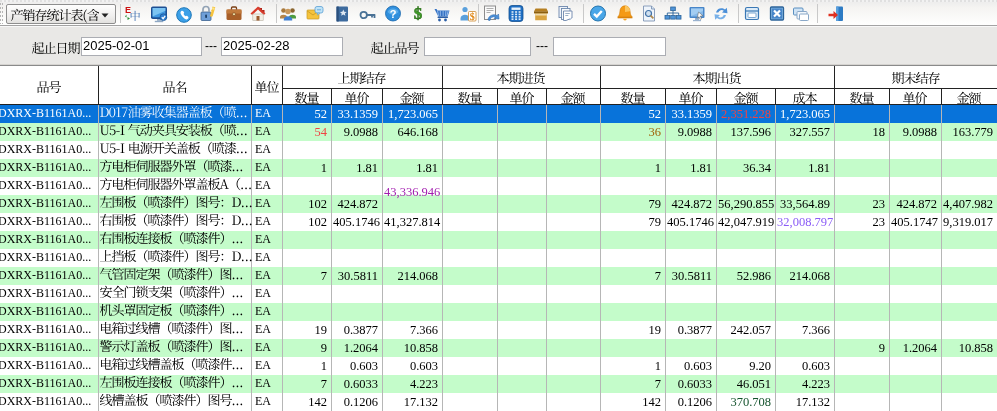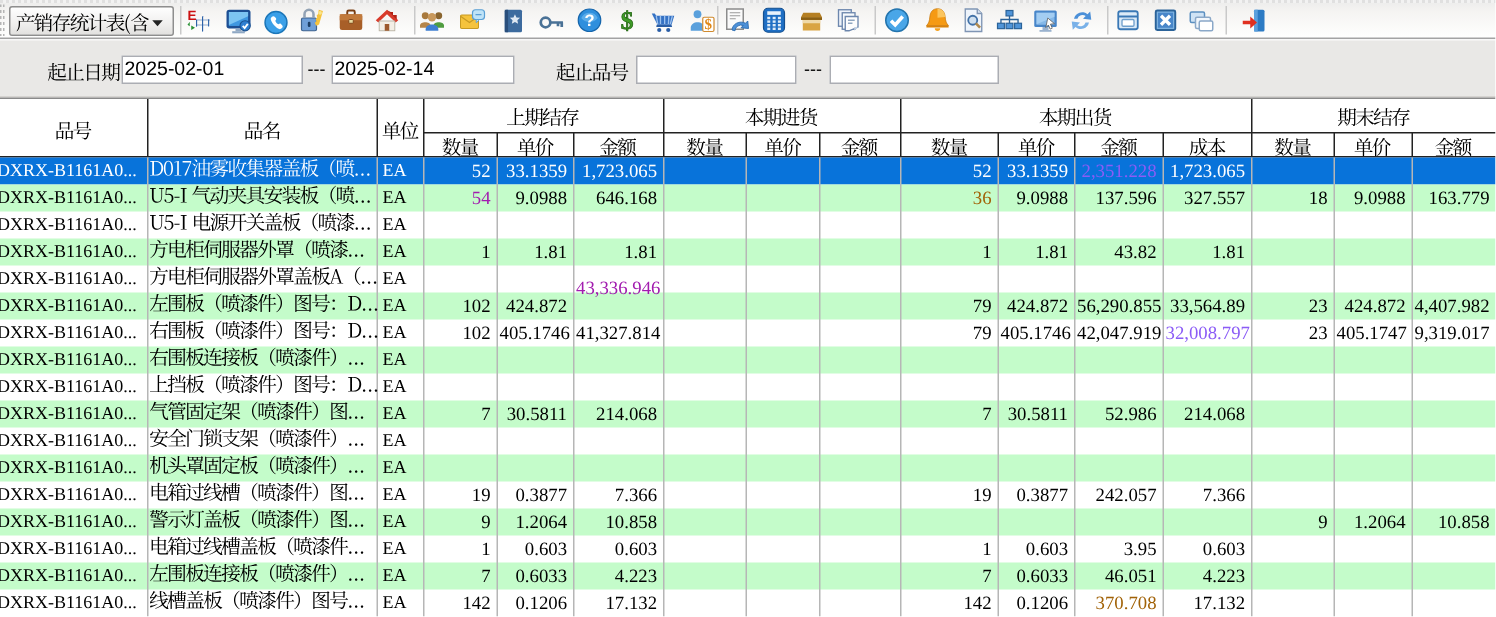--- a/index.html
+++ b/index.html
@@ -460,7 +460,7 @@
     <div class="lat" style="left:83px;top:37px;font-family:Liberation Sans,sans-serif;font-size:13px;height:19px;line-height:17.4px">2025-02-01</div>
     <div class="lat" style="left:205px;top:37px;font-family:Liberation Sans,sans-serif;font-size:12px;height:19px;line-height:19px">---</div>
     <div class="inp" style="left:221px;top:37px;width:122px;height:19px"></div>
-    <div class="lat" style="left:223px;top:37px;font-family:Liberation Sans,sans-serif;font-size:13px;height:19px;line-height:17.4px">2025-02-14</div>
+    <div class="lat" style="left:223px;top:37px;font-family:Liberation Sans,sans-serif;font-size:13px;height:19px;line-height:17.4px">2025-02-28</div>
     <svg class="ck" style="left:371.0px;top:40.5px" width="48.0" height="15" viewBox="0 0 48.0 15">
       <use href="#g8d77" x="0.0"></use>
       <use href="#g6b62" x="12.0"></use>

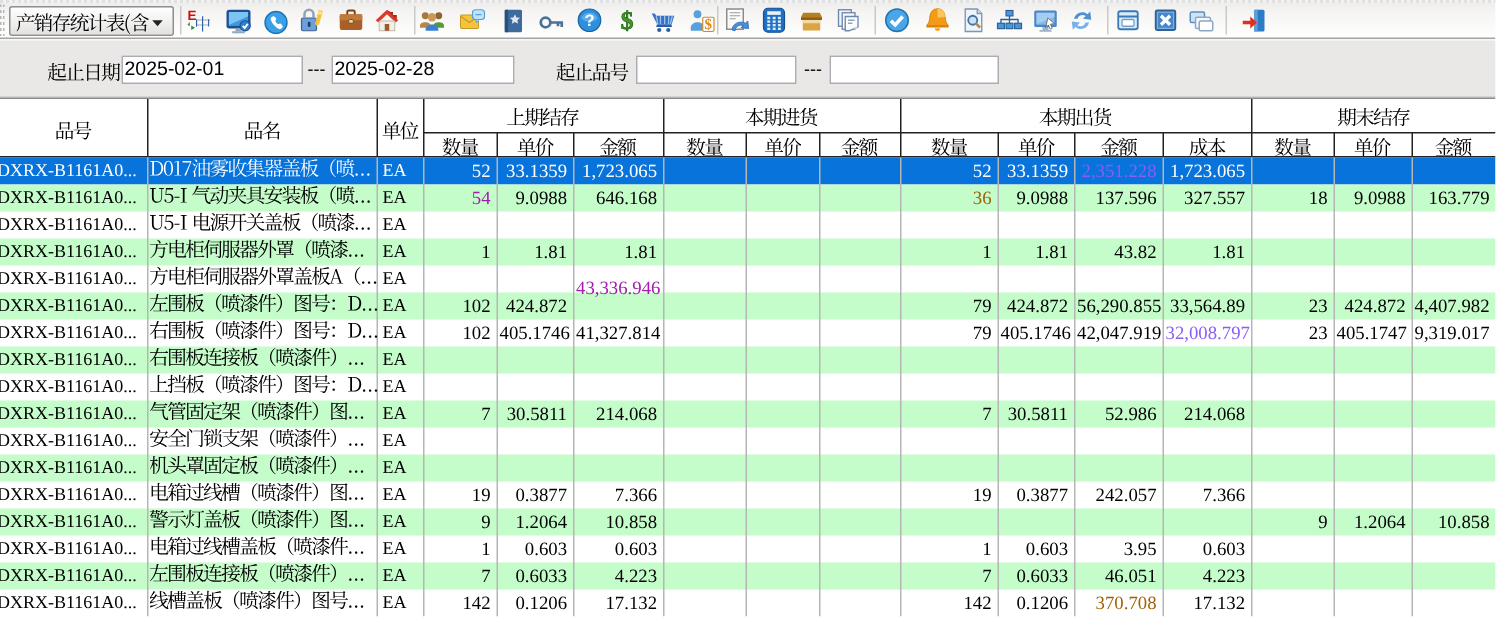--- a/index.html
+++ b/index.html
@@ -495,7 +495,7 @@
     <div class="num" style="left:384px;top:105px;width:54px;color:#fff">1,723.065</div>
     <div class="num" style="left:602px;top:105px;width:59px;color:#fff">52</div>
     <div class="num" style="left:667px;top:105px;width:45px;color:#fff">33.1359</div>
-    <div class="num" style="left:718px;top:105px;width:53px;color:#8b5cf6">2,351.228</div>
+    <div class="num" style="left:718px;top:105px;width:53px;color:#ef4444">2,351.228</div>
     <div class="num" style="left:777px;top:105px;width:53px;color:#fff">1,723.065</div>
     <div class="lat" style="left:-2px;top:123px;color:#000">DXRX-B1161A0...</div>
     <svg class="ck" style="left:99.5px;top:123.3px" width="148.1" height="15" viewBox="0 0 148.1 15">

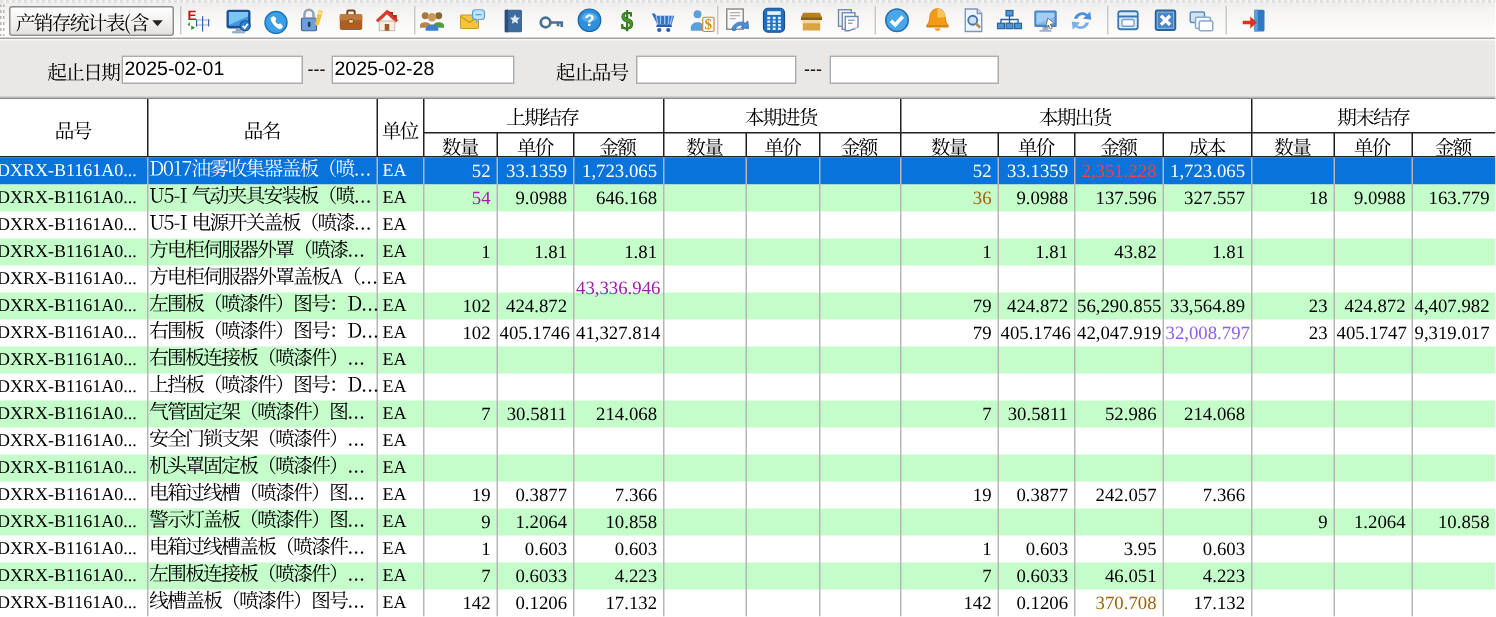--- a/index.html
+++ b/index.html
@@ -517,7 +517,7 @@
       <use href="#g2e" x="144.2"></use>
     </svg>
     <div class="lat" style="left:255px;top:123px;color:#000">EA</div>
-    <div class="num" style="left:284px;top:123px;width:43px;color:#a21caf">54</div>
+    <div class="num" style="left:284px;top:123px;width:43px;color:#ef4444">54</div>
     <div class="num" style="left:333px;top:123px;width:45px;color:#000">9.0988</div>
     <div class="num" style="left:384px;top:123px;width:54px;color:#000">646.168</div>
     <div class="num" style="left:602px;top:123px;width:59px;color:#a16207">36</div>

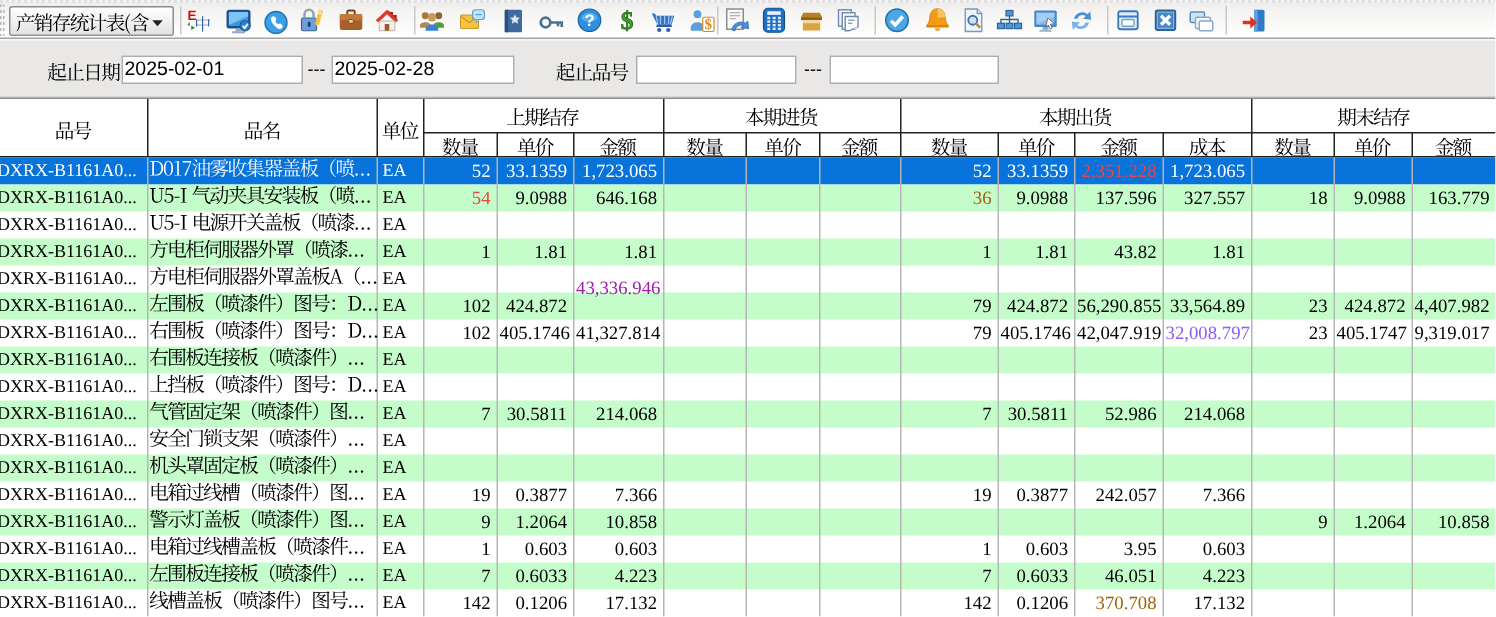--- a/index.html
+++ b/index.html
@@ -570,7 +570,7 @@
     <div class="num" style="left:384px;top:159px;width:54px;color:#000">1.81</div>
     <div class="num" style="left:602px;top:159px;width:59px;color:#000">1</div>
     <div class="num" style="left:667px;top:159px;width:45px;color:#000">1.81</div>
-    <div class="num" style="left:718px;top:159px;width:53px;color:#000">43.82</div>
+    <div class="num" style="left:718px;top:159px;width:53px;color:#000">36.34</div>
     <div class="num" style="left:777px;top:159px;width:53px;color:#000">1.81</div>
     <div class="lat" style="left:-2px;top:177px;color:#000">DXRX-B1161A0...</div>
     <svg class="ck" style="left:99.5px;top:177.3px" width="152.4" height="15" viewBox="0 0 152.4 15">

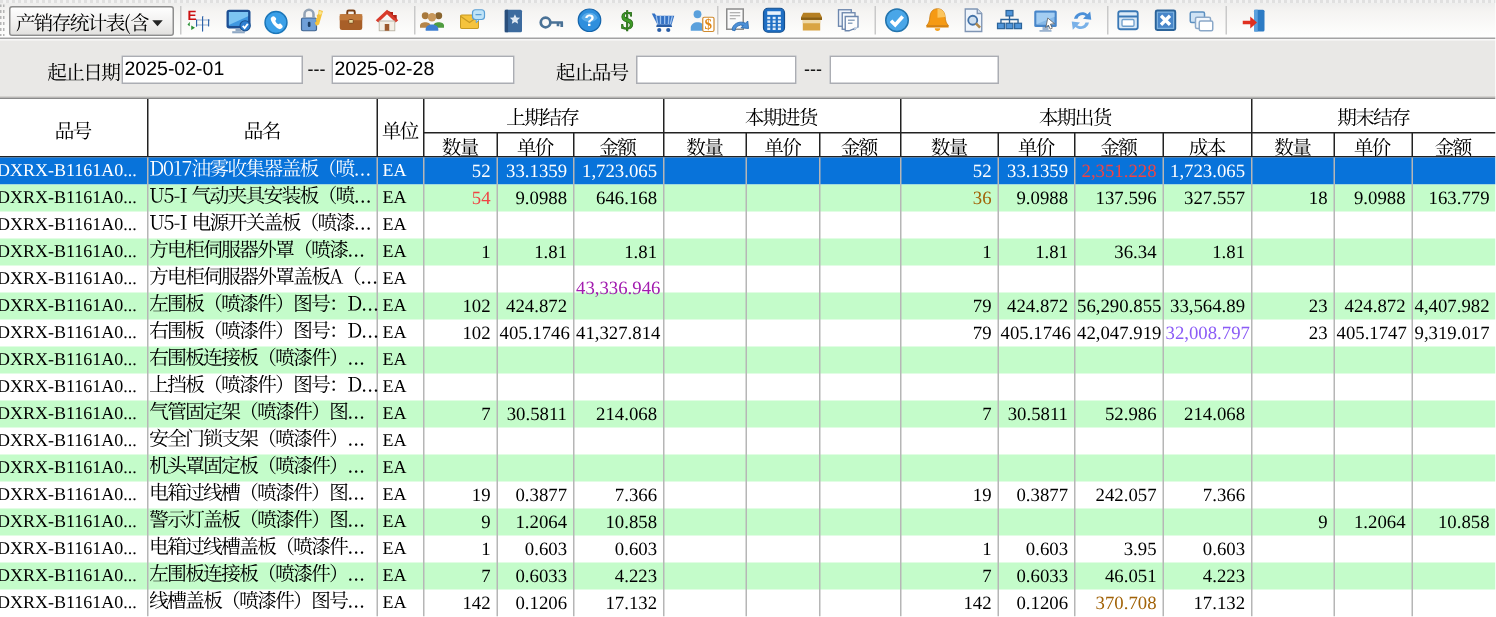--- a/index.html
+++ b/index.html
@@ -819,7 +819,7 @@
     <div class="num" style="left:384px;top:357px;width:54px;color:#000">0.603</div>
     <div class="num" style="left:602px;top:357px;width:59px;color:#000">1</div>
     <div class="num" style="left:667px;top:357px;width:45px;color:#000">0.603</div>
-    <div class="num" style="left:718px;top:357px;width:53px;color:#000">3.95</div>
+    <div class="num" style="left:718px;top:357px;width:53px;color:#000">9.20</div>
     <div class="num" style="left:777px;top:357px;width:53px;color:#000">0.603</div>
     <div class="lat" style="left:-2px;top:375px;color:#000">DXRX-B1161A0...</div>
     <svg class="ck" style="left:99.5px;top:375.3px" width="143.8" height="15" viewBox="0 0 143.8 15">

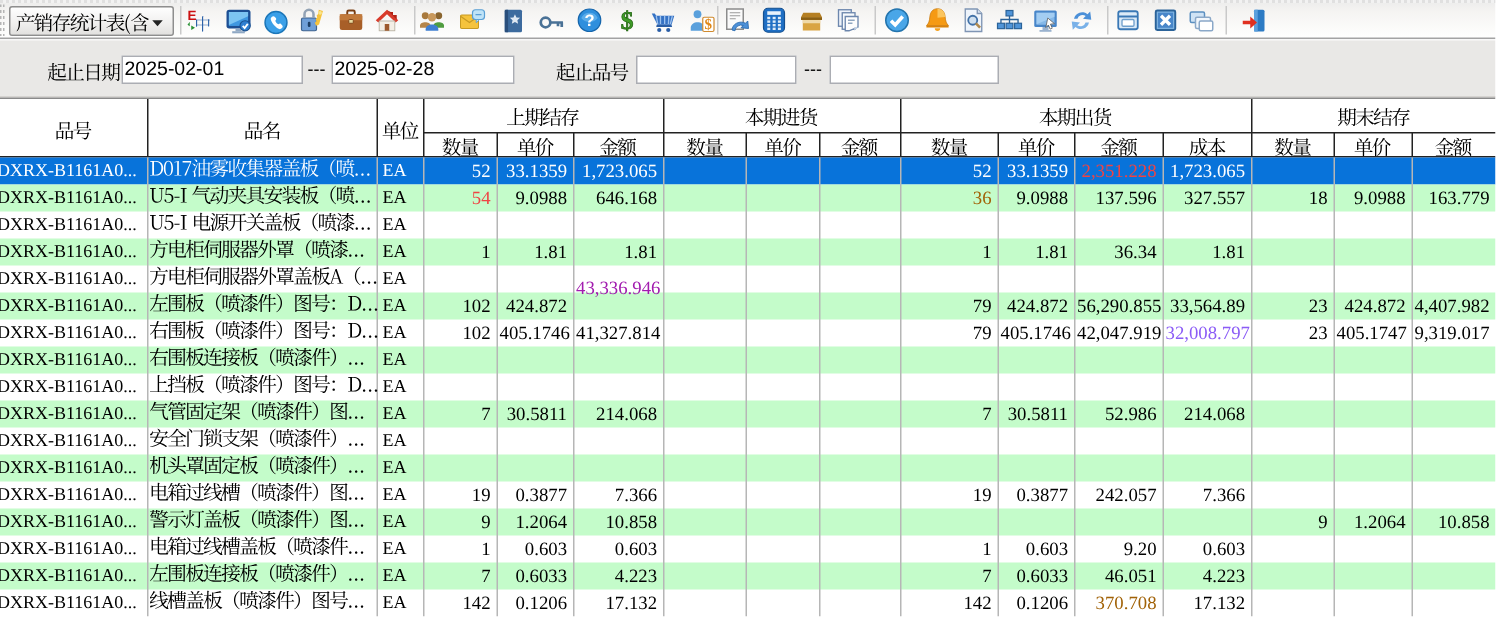--- a/index.html
+++ b/index.html
@@ -869,7 +869,7 @@
     <div class="num" style="left:384px;top:393px;width:54px;color:#000">17.132</div>
     <div class="num" style="left:602px;top:393px;width:59px;color:#000">142</div>
     <div class="num" style="left:667px;top:393px;width:45px;color:#000">0.1206</div>
-    <div class="num" style="left:718px;top:393px;width:53px;color:#a16207">370.708</div>
+    <div class="num" style="left:718px;top:393px;width:53px;color:#14532d">370.708</div>
     <div class="num" style="left:777px;top:393px;width:53px;color:#000">17.132</div>
   </div>
 </body></html>

